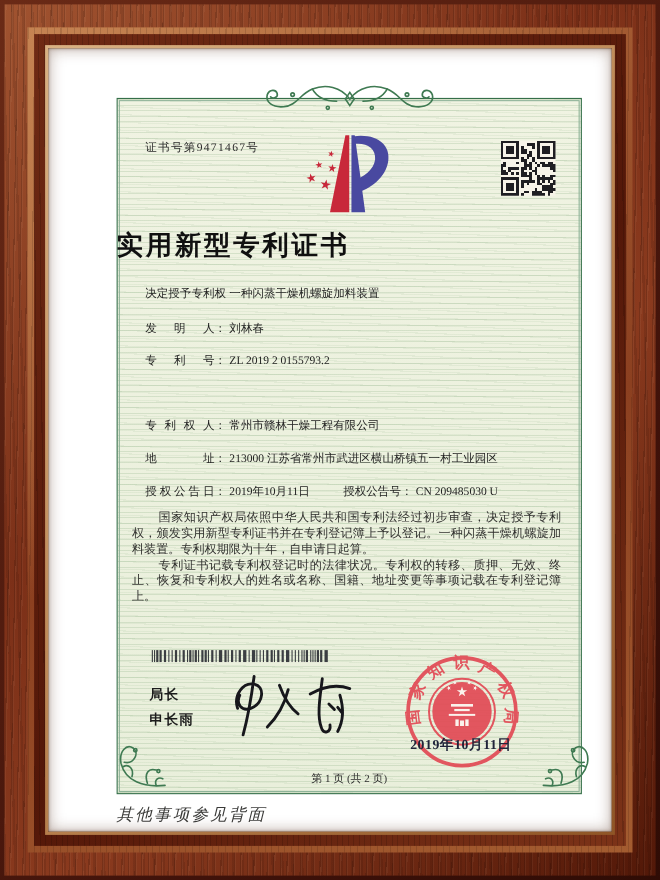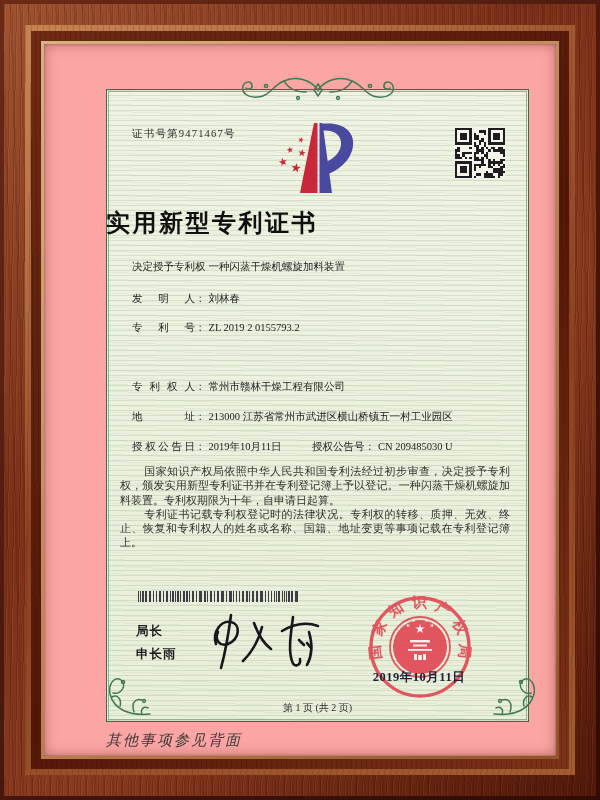--- a/index.html
+++ b/index.html
@@ -23,7 +23,7 @@
       linear-gradient(135deg,#6f2a14,#531708 55%,#7c3318);}
   .r5{inset:41px;background:linear-gradient(135deg,#d9b183,#b57d4a 60%,#8f5526);}
   
-  .paper{inset:44px;background:#fca5a5;
+  .paper{inset:44px;background:#ffffff;
     box-shadow:inset 0 0 14px rgba(70,30,8,.38), inset 0 0 3px rgba(60,25,5,.45);}
   
   .gborder{left:62px;top:45px;width:423px;height:633px;

